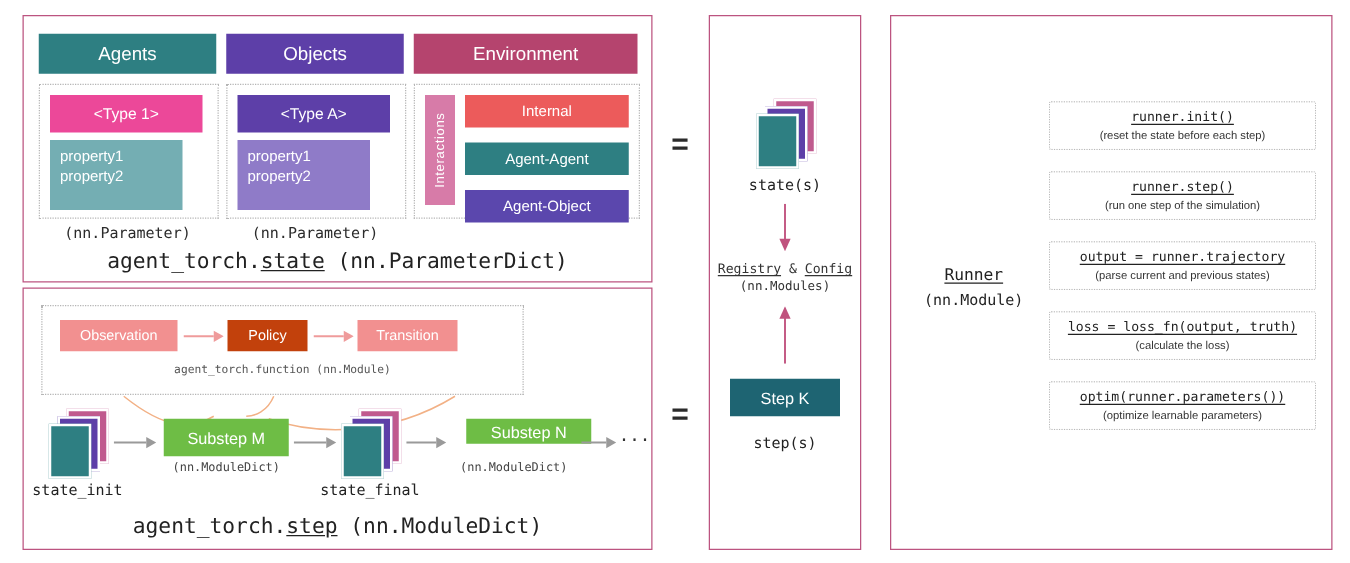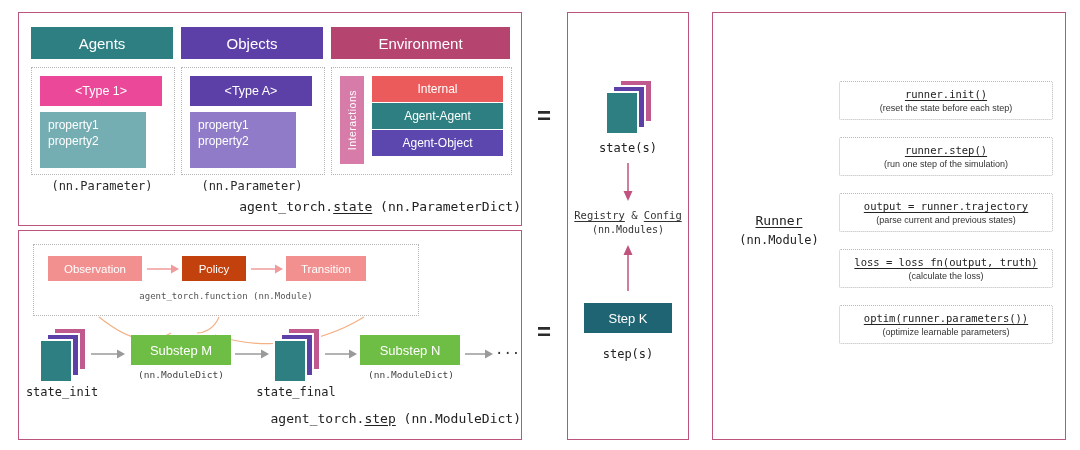--- a/index.html
+++ b/index.html
@@ -15,7 +15,7 @@
   .typebox{color:#fff;font-size:12.5px}
   .propbox{color:#fff;font-size:12px;line-height:1.35;padding:5px 8px}
   .propbox span{display:block}
-  .env-item{height:26px;margin-bottom:1px;color:#fff;font-size:12px}
+  .env-item{height:26px;margin-bottom:12px;color:#fff;font-size:12px}
   .vtext{writing-mode:vertical-rl;transform:rotate(180deg);color:#fff;font-size:10.5px;letter-spacing:.5px}
   .param{font-size:12px;color:#2b2b2b;text-align:center}
   .boxtitle{font-size:13px;color:#222;text-align:right}

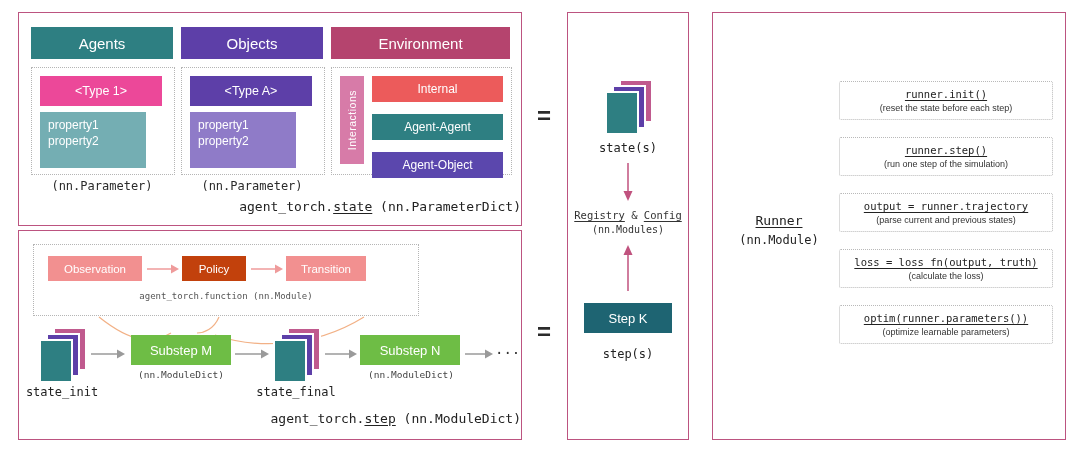--- a/index.html
+++ b/index.html
@@ -18,7 +18,7 @@
   .env-item{height:26px;margin-bottom:12px;color:#fff;font-size:12px}
   .vtext{writing-mode:vertical-rl;transform:rotate(180deg);color:#fff;font-size:10.5px;letter-spacing:.5px}
   .param{font-size:12px;color:#2b2b2b;text-align:center}
-  .boxtitle{font-size:13px;color:#222;text-align:right}
+  .boxtitle{font-size:17px;color:#222;text-align:center}
   .stack{width:46px;height:54px}
   .card{position:absolute;width:30px;height:40px;border:2px solid #fff}
   .c-pink{left:14px;top:0;background:#c05a8e}

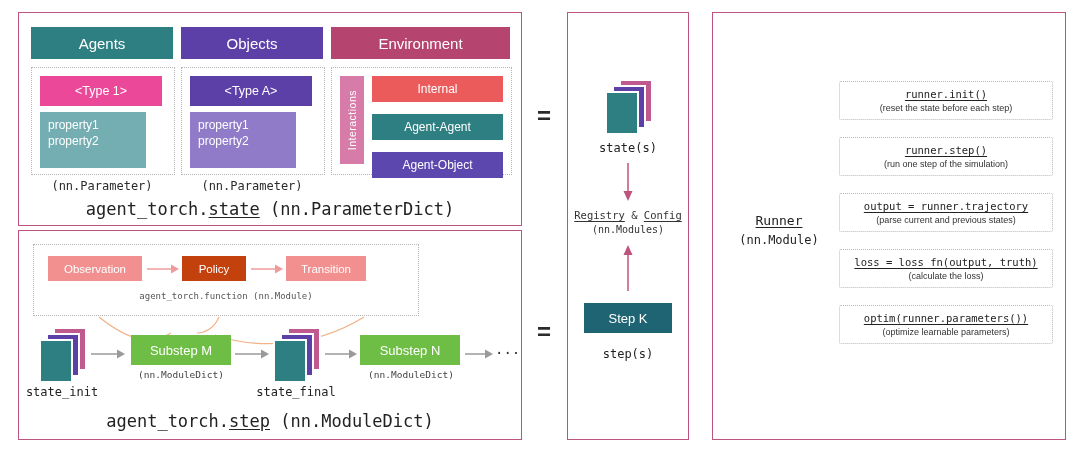--- a/index.html
+++ b/index.html
@@ -158,7 +158,7 @@
       <polygon points="24,1.5 32,6 24,10.5" fill="#9a9a9a"></polygon>
   </svg>
 
-  <div class="abs ctr green" style="left:341px;top:104px;width:100px;height:30px">
+  <div class="abs ctr green" style="left:354px;top:104px;width:100px;height:20px">
     <span>Substep N</span>
   </div>
   <div class="abs mono mdict" style="left:330px;top:138px;width:124px">(nn.ModuleDict)</div>

